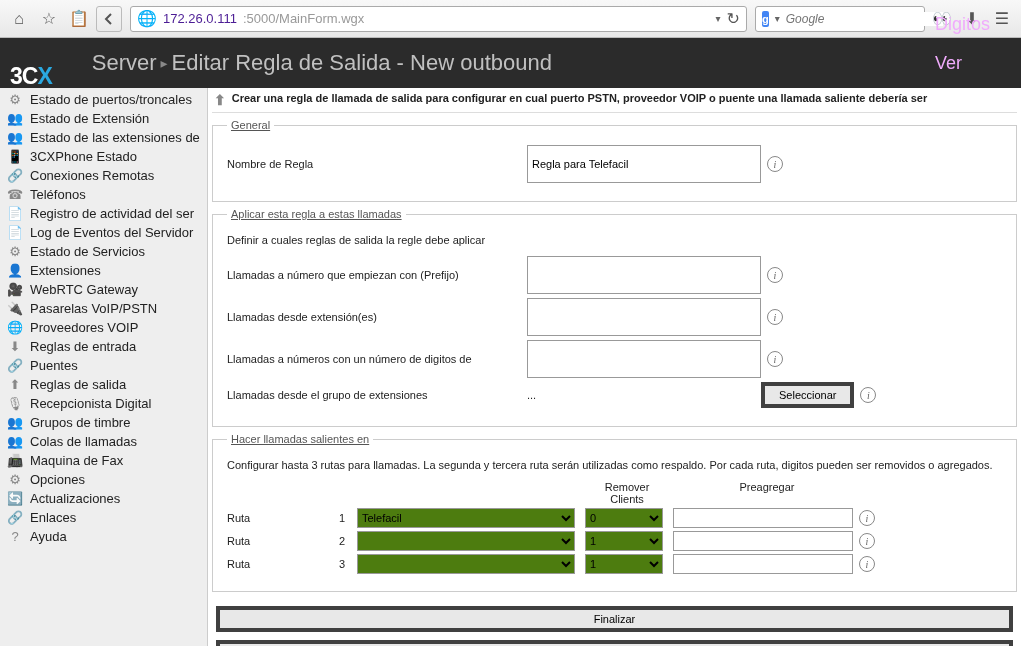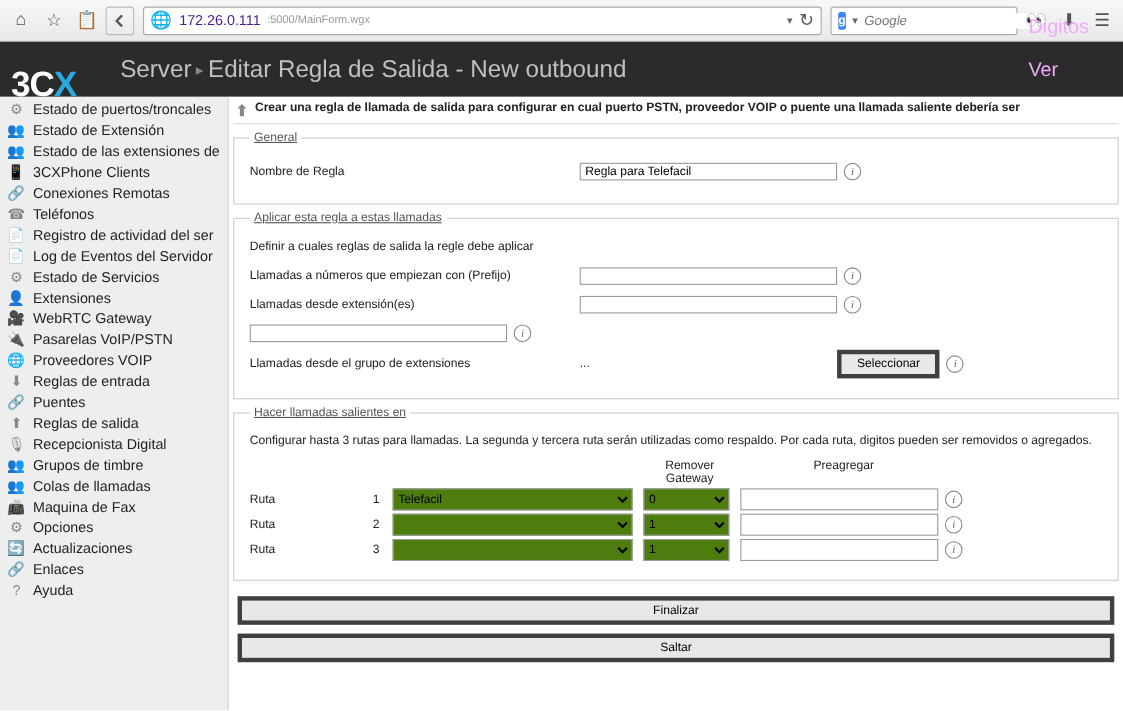--- a/index.html
+++ b/index.html
@@ -9,7 +9,7 @@
 .browser-toolbar { height: 38px; background: linear-gradient(#f8f8f8,#e8e8e8); display: flex; align-items: center; padding: 0 6px; border-bottom: 1px solid #bbb; gap: 4px; }
 .tb-icon { width: 26px; height: 26px; display: flex; align-items: center; justify-content: center; color: #555; font-size: 16px; cursor: pointer; border-radius: 3px; }
 .url-wrap { flex: 1; display: flex; align-items: center; background: #fff; border: 1px solid #aaa; border-radius: 3px; height: 26px; padding: 0 6px; gap: 6px; margin: 0 4px; }
-.url-wrap input { flex: 1; border: none; outline: none; font-size: 10px; color: #999; }
+.url-wrap input { flex: 1; border: none; outline: none; font-size: 13px; color: #999; }
 .url-wrap input::selection { background: #cde; }
 .urlpre { color: #4c1d95; font-size: 13px; }
 .search-wrap { width: 170px; display: flex; align-items: center; background: #fff; border: 1px solid #aaa; border-radius: 3px; height: 26px; padding: 0 6px; gap: 6px; }

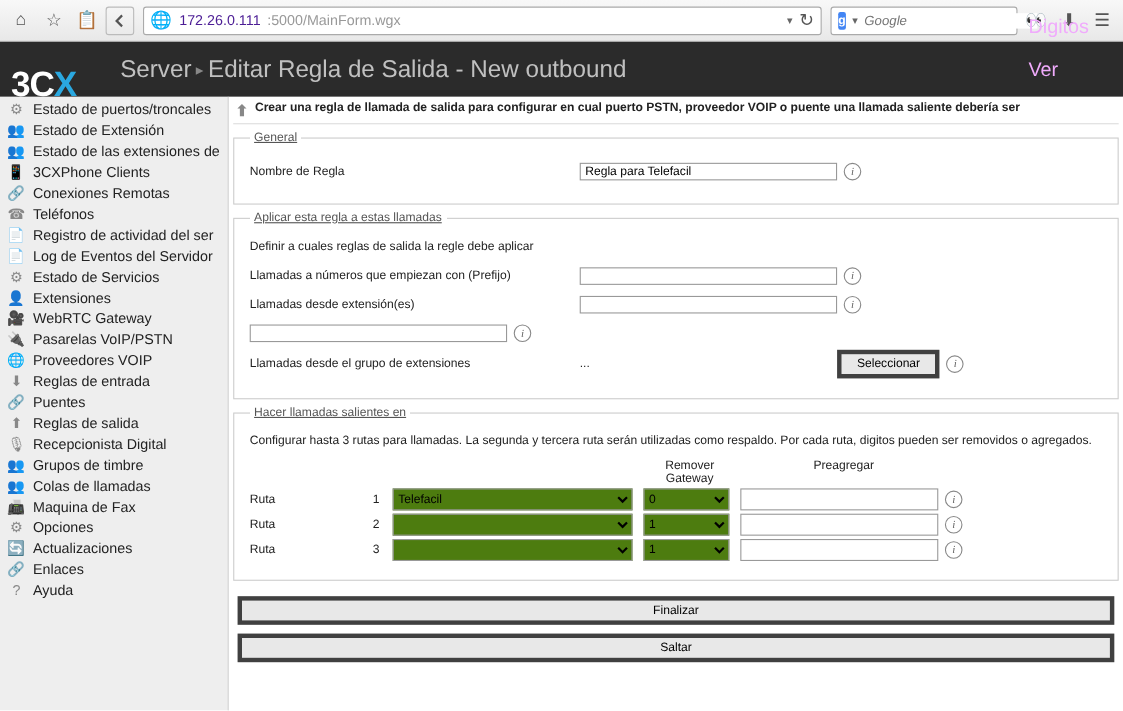--- a/index.html
+++ b/index.html
@@ -19,7 +19,7 @@
 
 
 .app-header { height: 50px; background: #2b2b2b; display: flex; align-items: center; padding: 0 10px; color: #dcdcdc; }
-.logo { font-size: 32px; font-weight: bold; letter-spacing: -1px; margin-top: 27px; }
+.logo { font-size: 23px; font-weight: bold; letter-spacing: -1px; margin-top: 27px; }
 .logo .c3 { color: #fff; }
 .logo .cx { color: #2aa8e0; }
 .breadcrumb { display: flex; align-items: center; gap: 4px; margin-left: 40px; font-size: 22px; color: #c0c0c0; font-family: Georgia, serif; }

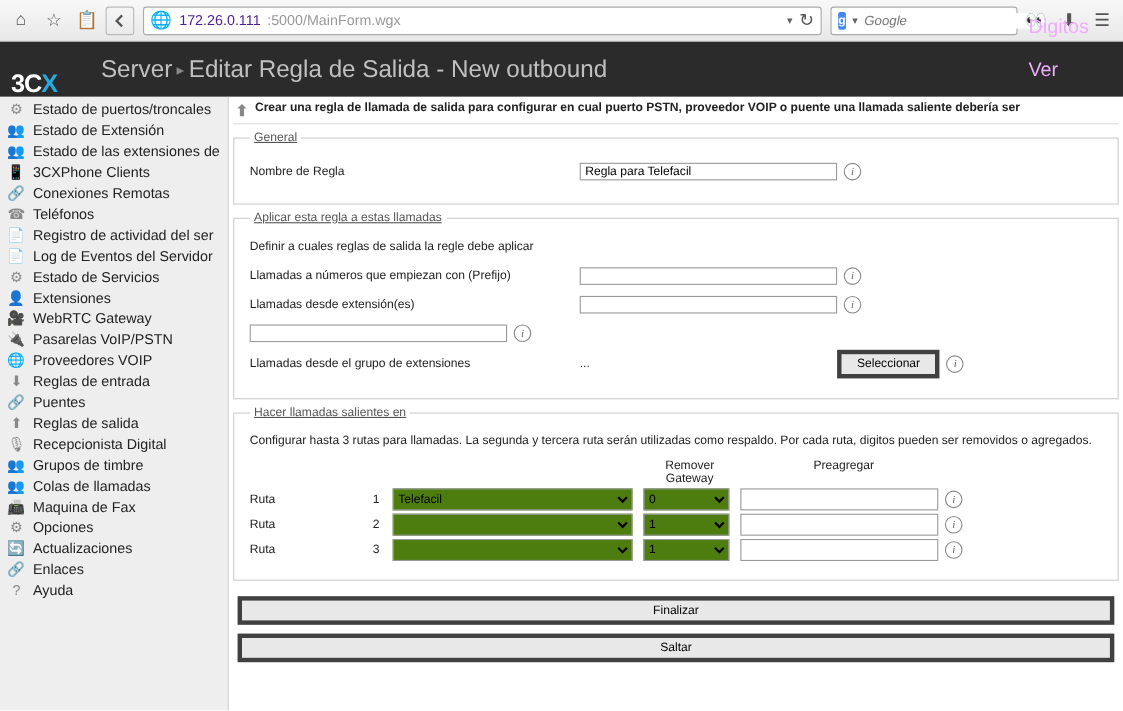--- a/index.html
+++ b/index.html
@@ -127,7 +127,7 @@
       </div>
       <div class="side-item">
         <span class="side-ico">📱</span>
-        <span>3CXPhone Clients</span>
+        <span>3CXPhone Estado</span>
       </div>
       <div class="side-item">
         <span class="side-ico">🔗</span>

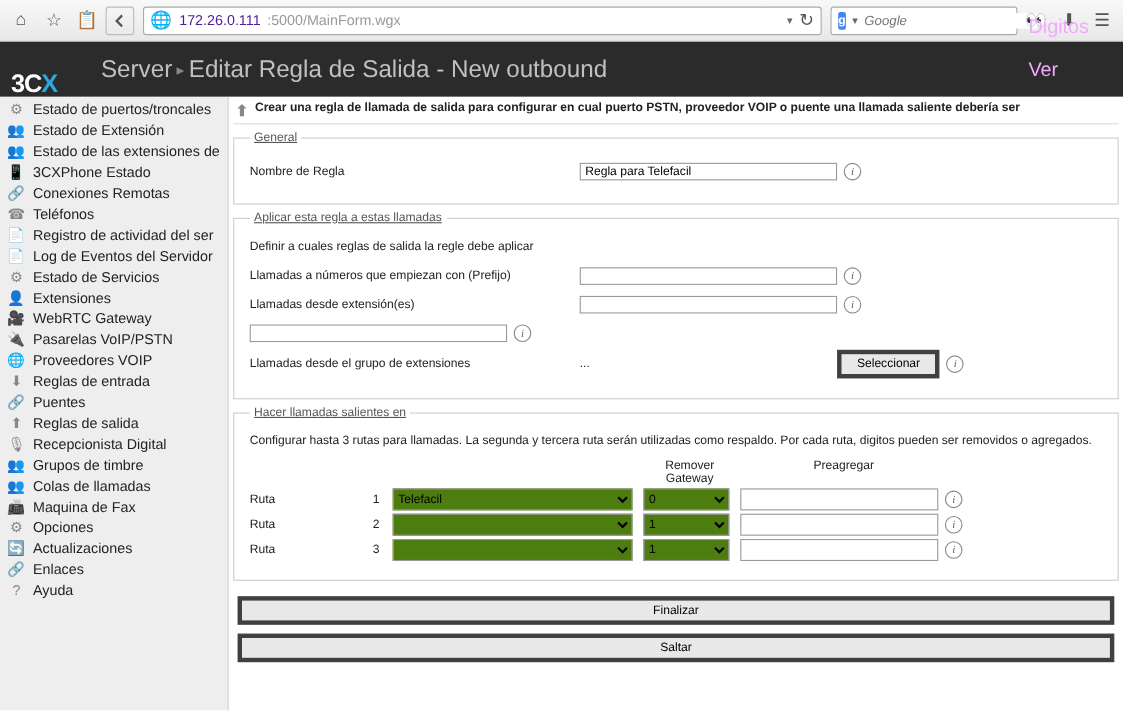--- a/index.html
+++ b/index.html
@@ -41,7 +41,7 @@
 legend { font-size: 11px; color: #555; padding: 0 4px; text-decoration: underline; }
 .row { display: flex; align-items: center; margin: 4px 0; min-height: 22px; }
 .lbl { width: 300px; font-size: 11px; }
-.inp { width: 234px; height: 16px; border: 1px solid #999; padding: 0 4px; font-size: 11px; }
+.inp { width: 234px; height: 38px; border: 1px solid #999; padding: 0 4px; font-size: 11px; }
 .info-ico { width: 16px; height: 16px; border: 1px solid #888; border-radius: 50%; display: inline-flex; align-items: center; justify-content: center; font-size: 10px; color: #666; margin-left: 6px; font-style: italic; font-family: Georgia; cursor: pointer; }
 .subdesc { font-size: 11px; margin: 4px 0 10px 0; }
 .dots { width: 234px; font-size: 11px; }

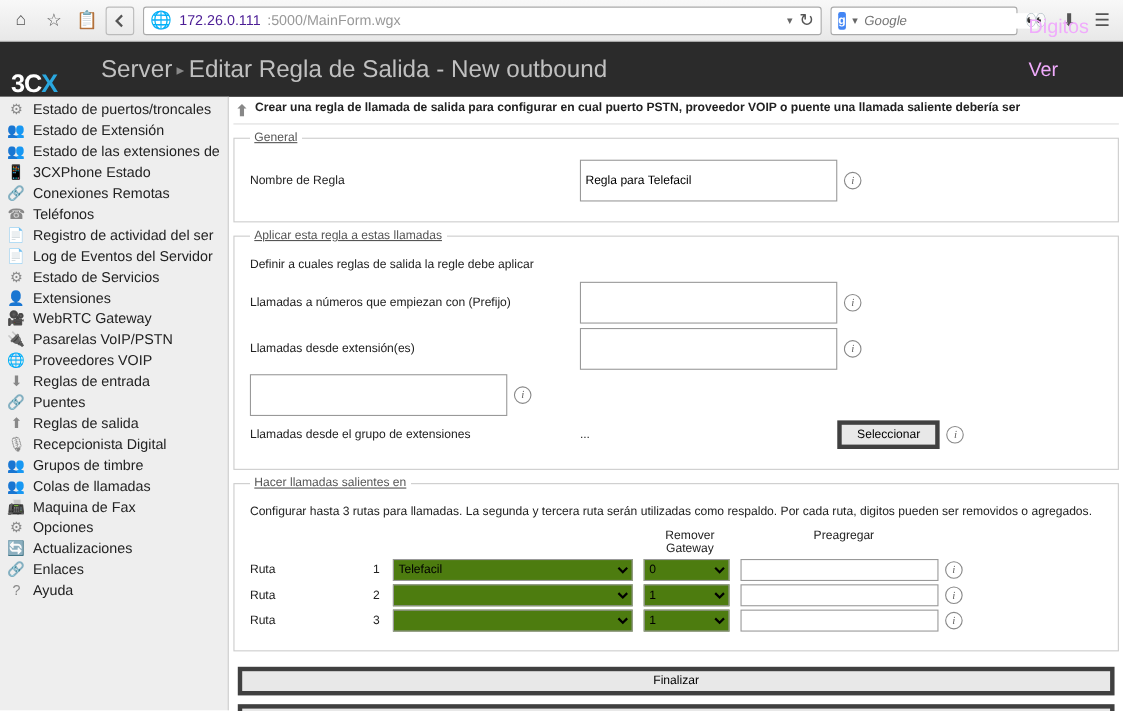--- a/index.html
+++ b/index.html
@@ -230,7 +230,7 @@
       <legend>Aplicar esta regla a estas llamadas</legend>
       <div class="subdesc">Definir a cuales reglas de salida la regle debe aplicar</div>
       <div class="row">
-        <div class="lbl">Llamadas a números que empiezan con (Prefijo)</div>
+        <div class="lbl">Llamadas a número que empiezan con (Prefijo)</div>
         <input class="inp" value="" style="">
         <span class="info-ico">i</span>
       </div>

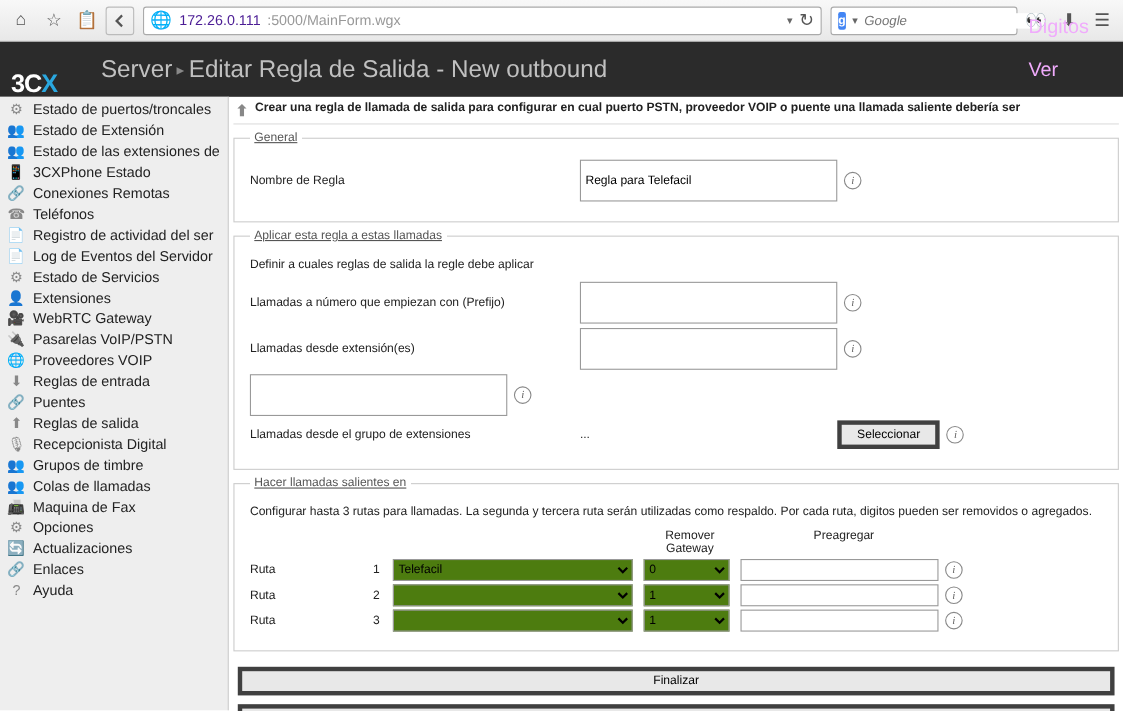--- a/index.html
+++ b/index.html
@@ -240,6 +240,7 @@
         <span class="info-ico">i</span>
       </div>
       <div class="row">
+        <div class="lbl">Llamadas a números con un número de digitos de</div>
         <input class="inp" value="" style="">
         <span class="info-ico">i</span>
       </div>

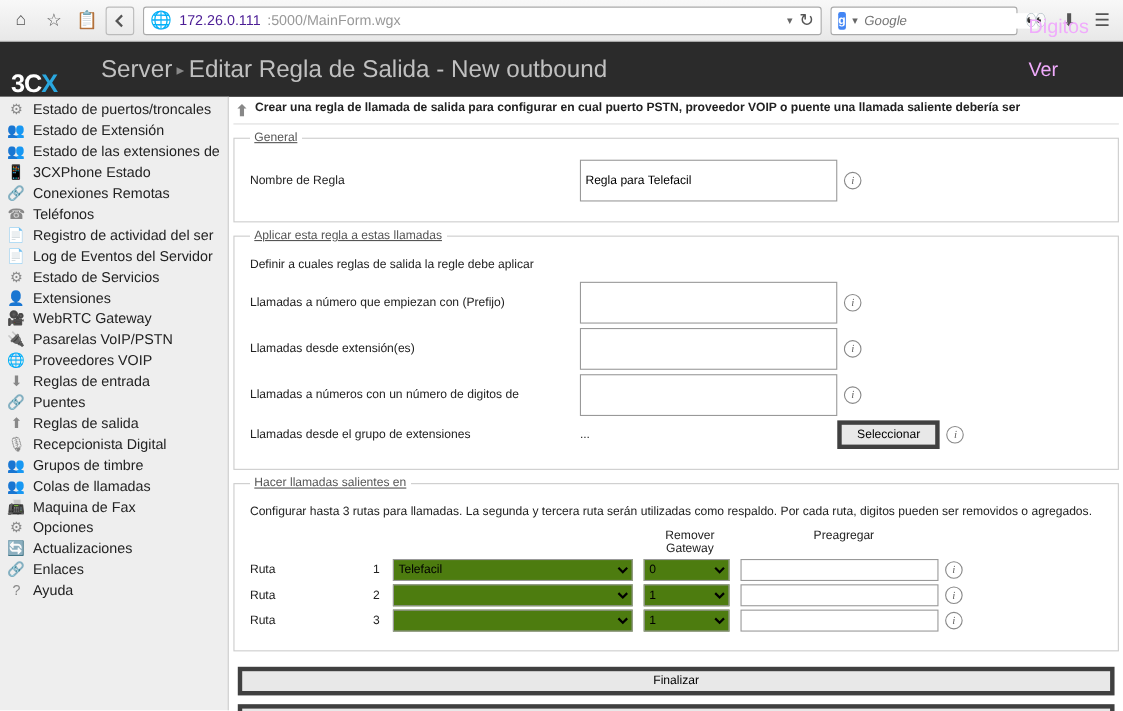--- a/index.html
+++ b/index.html
@@ -259,7 +259,7 @@
         <div class="col-route"></div>
         <div class="col-num"></div>
         <div class="col-gw"></div>
-        <div class="col-rd">Remover Gateway</div>
+        <div class="col-rd">Remover Clients</div>
         <div class="col-pp">Preagregar</div>
       </div>
       <div id="routes">

